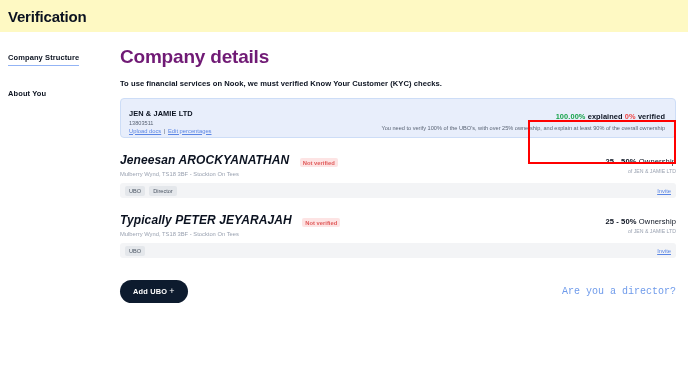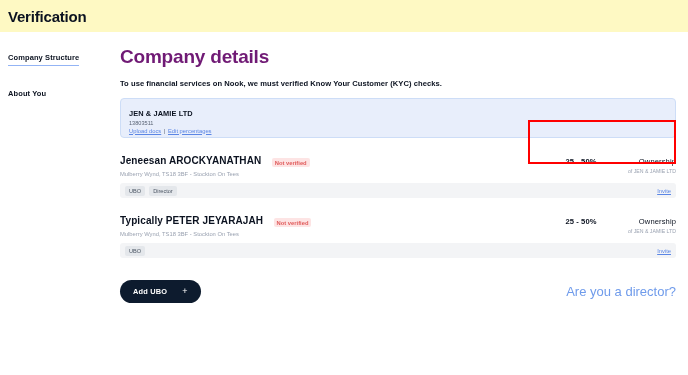--- a/index.html
+++ b/index.html
@@ -294,6 +294,15 @@
           <a>Edit percentages</a>
         </div>
       </div>
+      <div class="cc-right">
+        <div class="cc-stats">
+          <span class="stat-explained">100.00%</span>
+          <span class="stat-word">explained</span>
+          <span class="stat-verified">0%</span>
+          <span class="stat-word">verified</span>
+        </div>
+        <div class="cc-help">You need to verify 100% of the UBO's, with over 25% ownership, and explain at least 90% of the overall ownership</div>
+      </div>
     </section>
 
     <div class="annotation-box"></div>

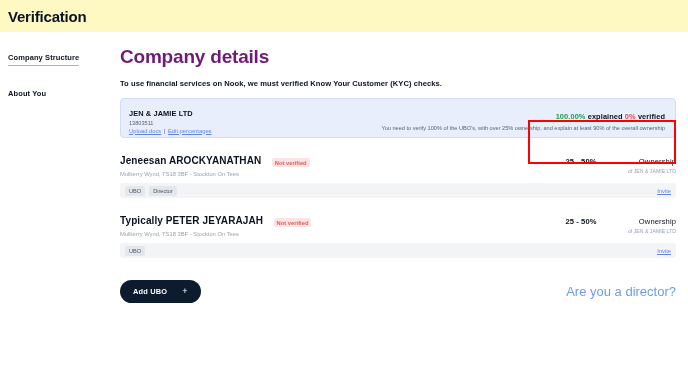--- a/index.html
+++ b/index.html
@@ -169,10 +169,11 @@
     align-items: baseline;
   }
   .ubo-name {
-    font-size: 10px;
-    font-weight: 700;
-    color: #0b1220;
-    letter-spacing: 0.1px;
+    font-size: 12px;
+    font-weight: 700;
+    color: #0b1220;
+    letter-spacing: 0.1px;
+    font-style: italic;
   }
   .badge-notverified {
     font-size: 5.8px;

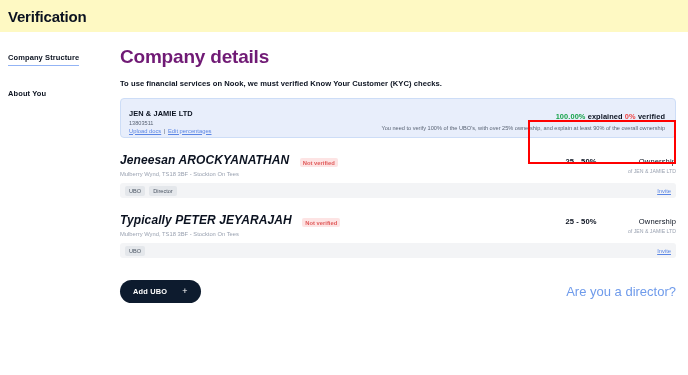--- a/index.html
+++ b/index.html
@@ -199,7 +199,7 @@
     color: #0b1220;
     letter-spacing: 0.1px;
   }
-  .ubo-ownership .own-word { font-weight: 400; margin-left: 40px; }
+  .ubo-ownership .own-word { font-weight: 400; }
   .ubo-of {
     font-size: 5.2px;
     color: #9aa2b1;

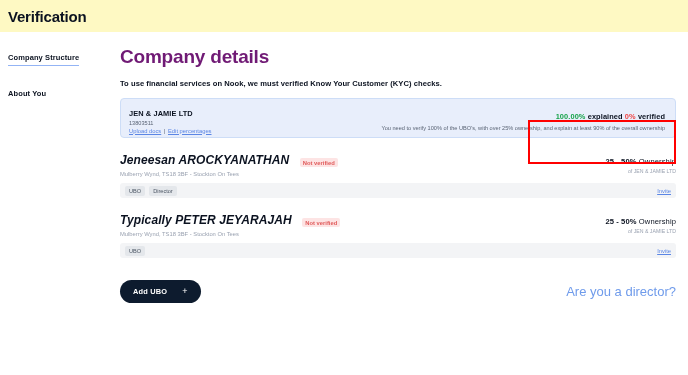--- a/index.html
+++ b/index.html
@@ -251,7 +251,7 @@
     cursor: pointer;
     display: flex;
     align-items: center;
-    gap: 15px;
+    gap: 2px;
   }
   .plus-icon { font-size: 9px; font-weight: 400; line-height: 1; }
   .director-link {

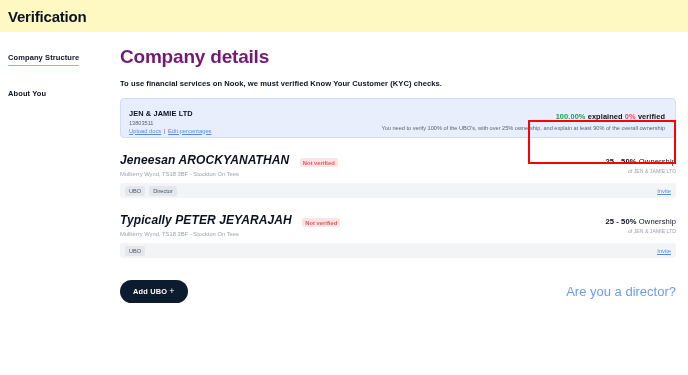--- a/index.html
+++ b/index.html
@@ -256,9 +256,10 @@
   .plus-icon { font-size: 9px; font-weight: 400; line-height: 1; }
   .director-link {
     margin-left: auto;
-    font-size: 13px;
+    font-size: 10px;
     color: #6f9beb;
     cursor: pointer;
+    font-family: Liberation Mono, monospace;
   }
 </style>
 </head>

